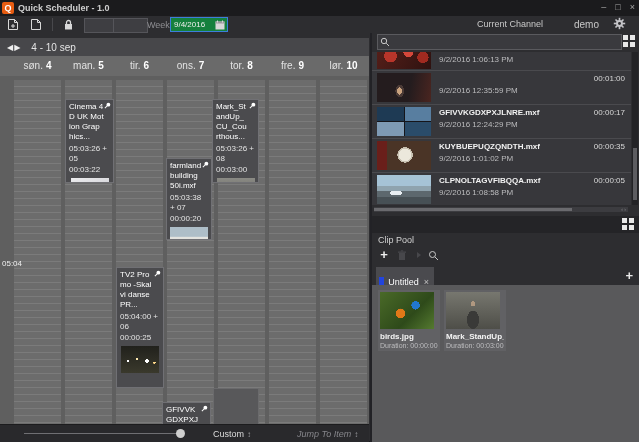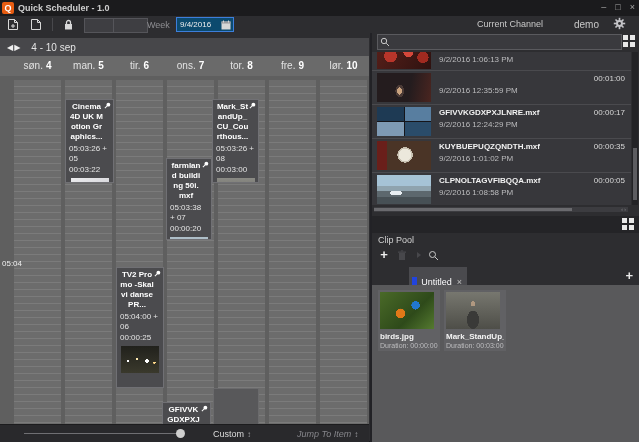--- a/index.html
+++ b/index.html
@@ -21,7 +21,7 @@
   .seg div{padding:12px 6px;font-size:9px;line-height:13px;color:#d0d0d0;}
   .seg div + div{border-left:1px solid #55555a;}
   .weekbtn{position:absolute;left:142px;top:2px;height:13px;padding:0 5px;font-size:9px;line-height:14px;color:#8e8e92;}
-  .datebox{position:absolute;left:176px;top:1px;width:56px;height:13px;background:#0c4a6e;border:1px solid #3d7edb;
+  .datebox{position:absolute;left:170px;top:1px;width:56px;height:13px;background:#15803d;border:1px solid #3d7edb;
            display:flex;align-items:center;}
   .datebox input{flex:1;width:38px;background:transparent;border:none;color:#eee;font-size:8px;
                  font-family:"Liberation Sans",sans-serif;padding:0 0 0 3px;outline:none;}

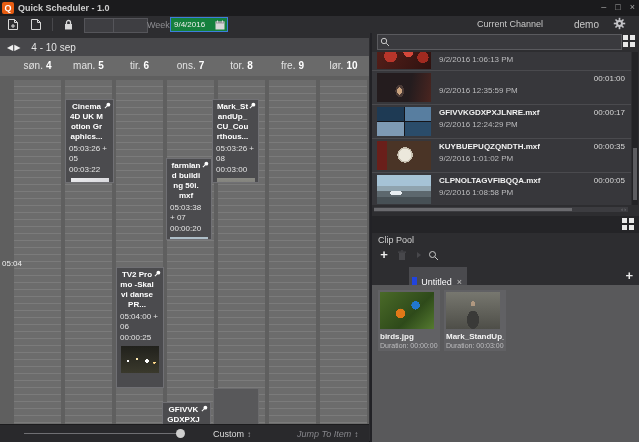--- a/index.html
+++ b/index.html
@@ -42,7 +42,7 @@
   .timelbl{position:absolute;left:2px;top:183px;font-size:8px;color:#efefef;text-align:center;}
   .event{position:absolute;background:#4b4b4e;border:1px solid #707074;box-sizing:border-box;
          padding:2px 3px;overflow:hidden;font-size:8px;color:#fff;}
-  .event .etitle{font-weight:bold;line-height:1.25;word-break:break-all;padding-right:6px;text-align:center;}
+  .event .etitle{font-weight:normal;line-height:1.25;word-break:break-all;padding-right:6px;}
   .event .etime,.event .edur{color:#e4e4e4;margin-top:2px;line-height:1.2;}
   .event .pin{position:absolute;top:2px;right:2px;width:7px;height:7px;}
   .ethumb{width:38px;height:27px;margin:3px auto 0;}

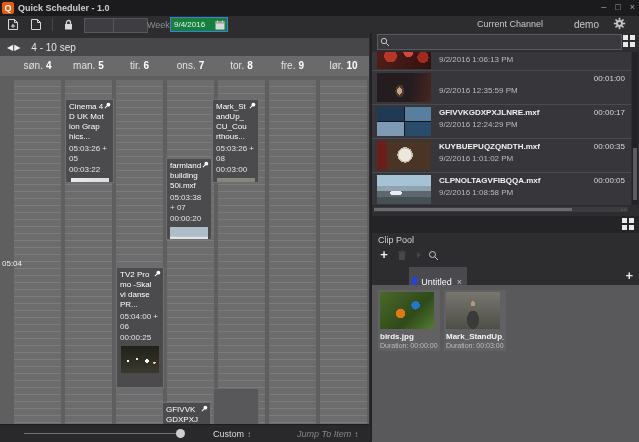--- a/index.html
+++ b/index.html
@@ -90,7 +90,7 @@
   .ptool{position:absolute;top:1px;width:16px;height:16px;display:flex;align-items:center;justify-content:center;}
   .plusglyph{font-size:13px;color:#f0f0f0;line-height:14px;font-weight:bold;}
   .tabrow{position:absolute;left:0;top:233px;right:0;height:19px;}
-  .tab{position:absolute;left:4px;top:1px;width:58px;height:30px;background:#4a4a4e;display:flex;align-items:center;margin-left:33px;}
+  .tab{position:absolute;left:4px;top:1px;width:58px;height:30px;background:#4a4a4e;display:flex;align-items:center;}
   .tabsq{width:10px;height:10px;background:#2244dd;margin:0 4px 0 3px;}
   .tablbl{font-size:9px;color:#fff;flex:1;}
   .tabclose{font-size:9px;color:#c0c0c0;margin:0 5px;}

